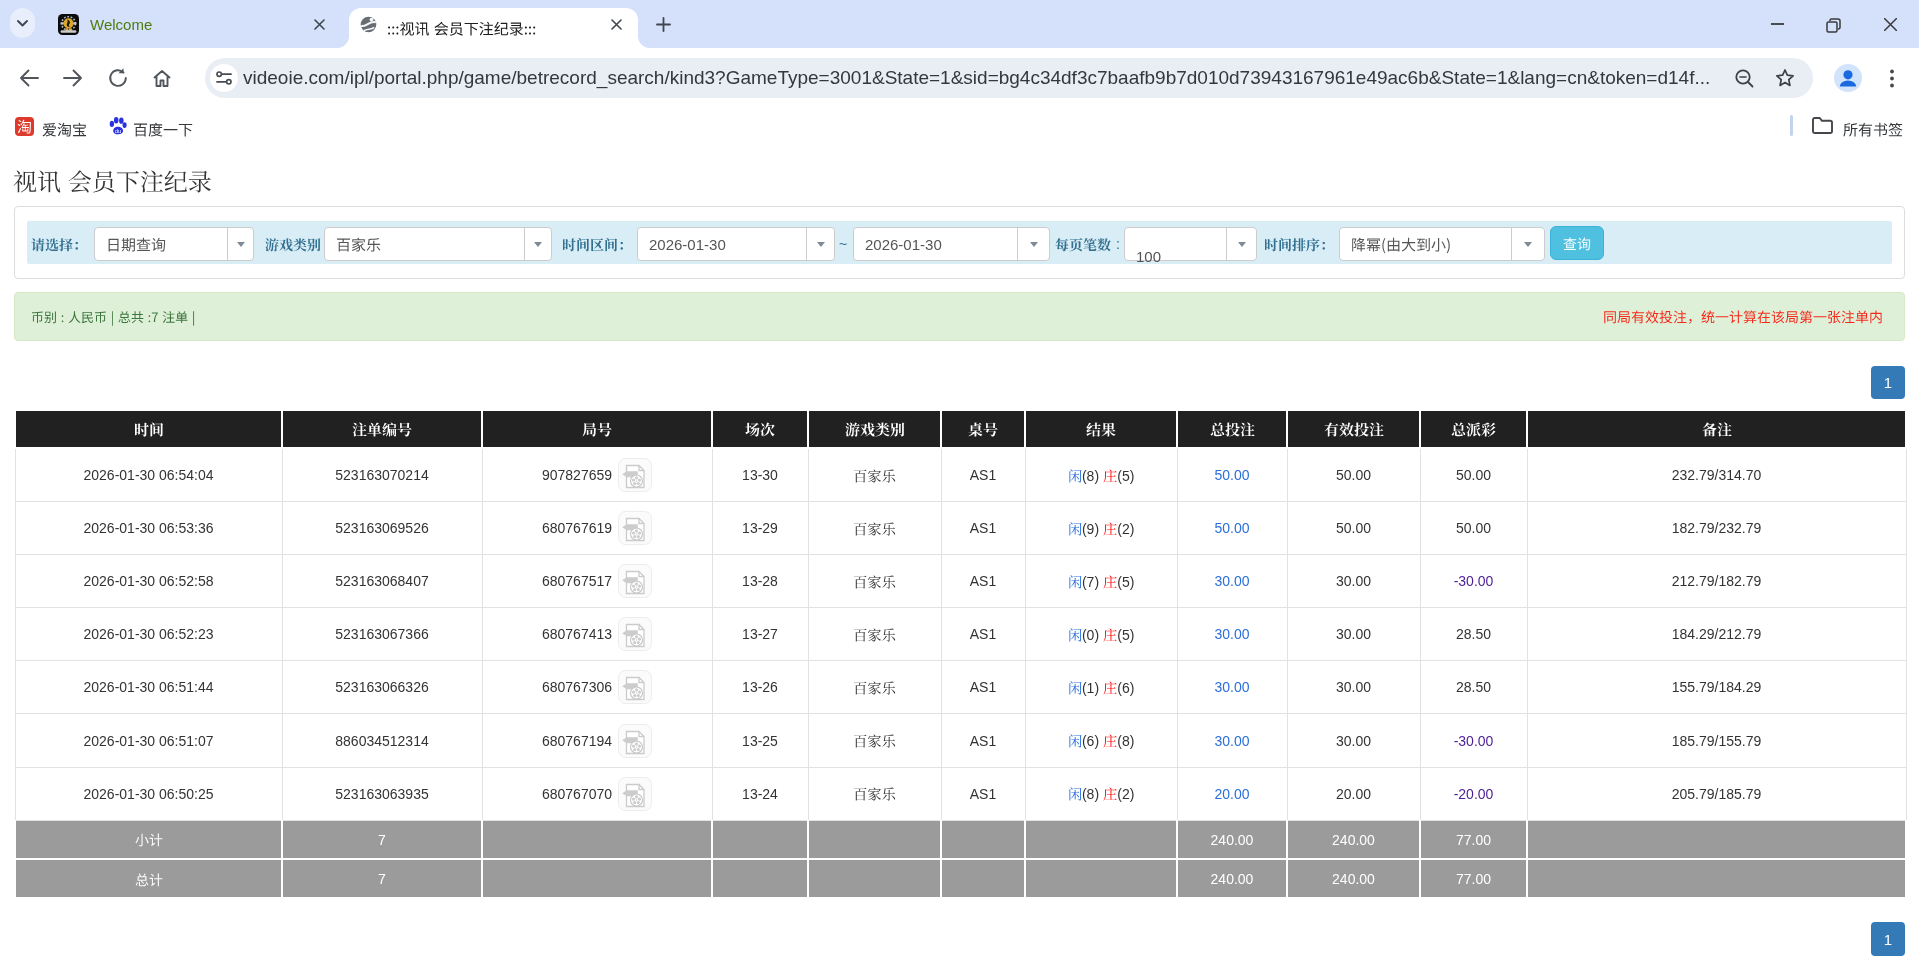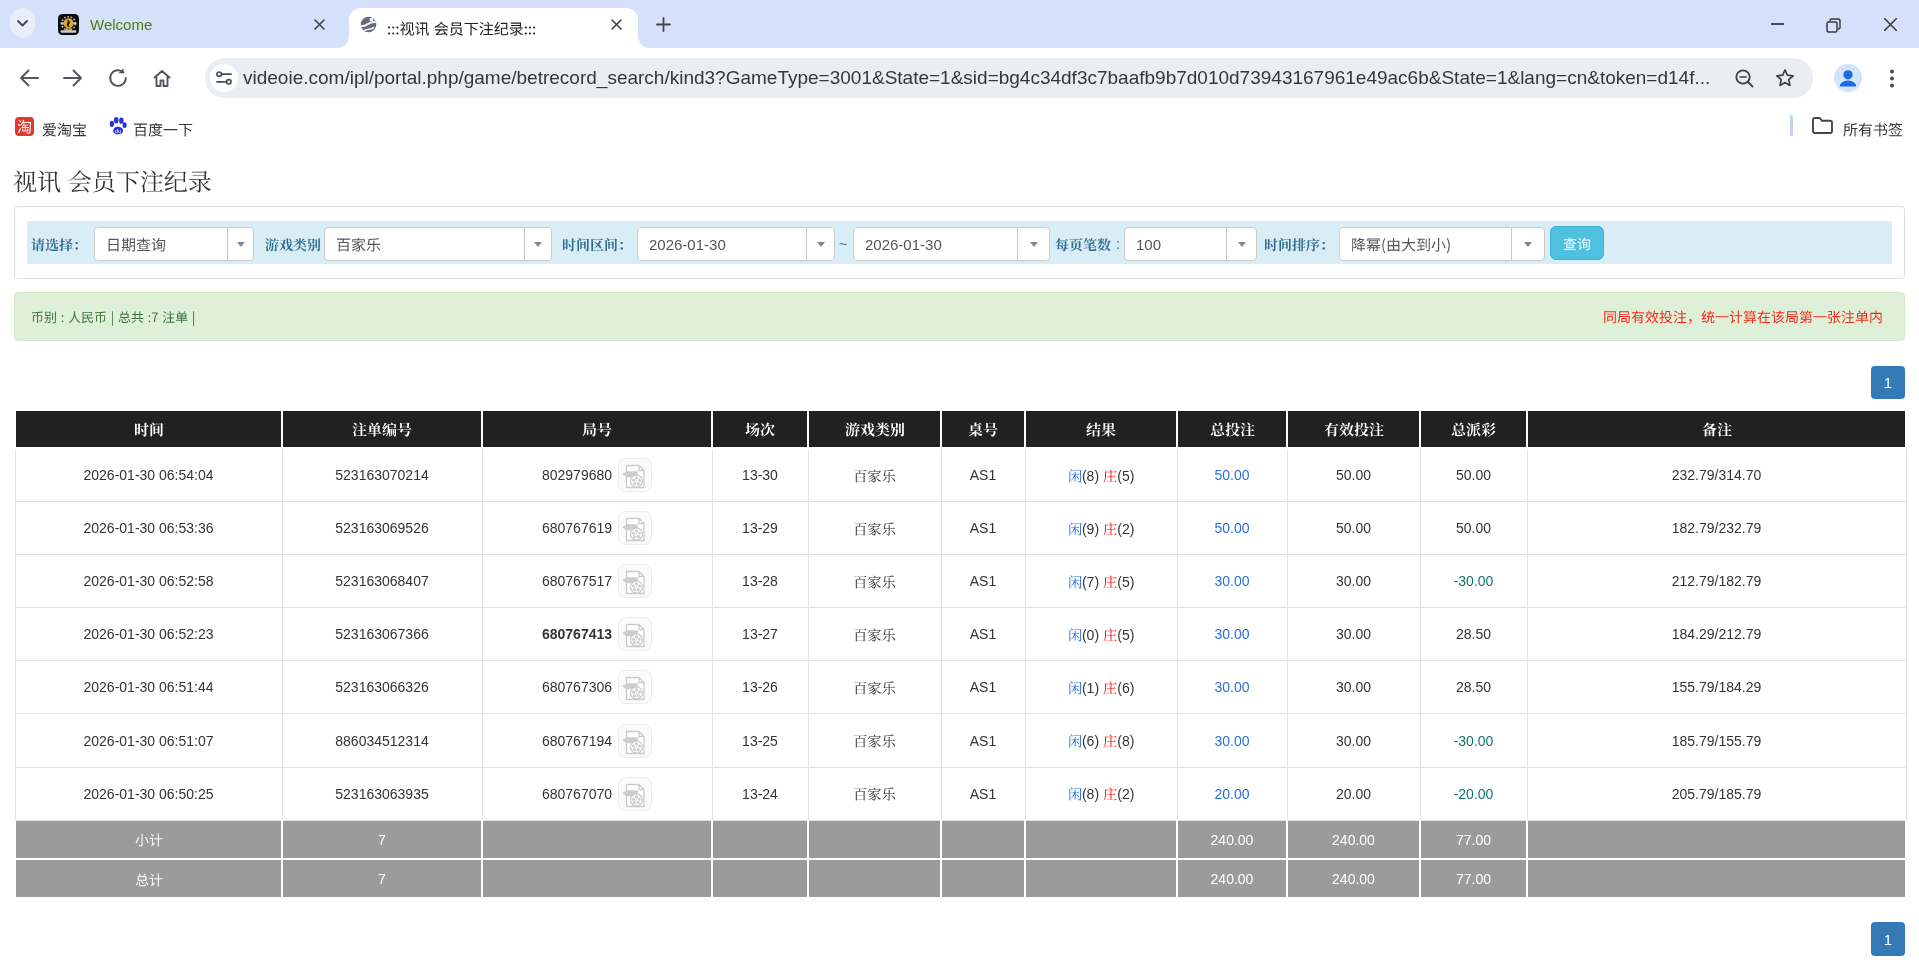--- a/index.html
+++ b/index.html
@@ -210,7 +210,7 @@
   </div>
 <div class="lab" style="left:1116px;font-size:14px;color:#31708f;">:</div>
 <div class="combo" style="left:1124px;width:133px;">
-    <div class="ip" style="width:101px;">
+    <div class="ip" style="width:101px;margin-top:12px;">
       <span style="font-size:15px;color:#555;">100</span>
     </div>
     <div class="dd" style="width:30px;">

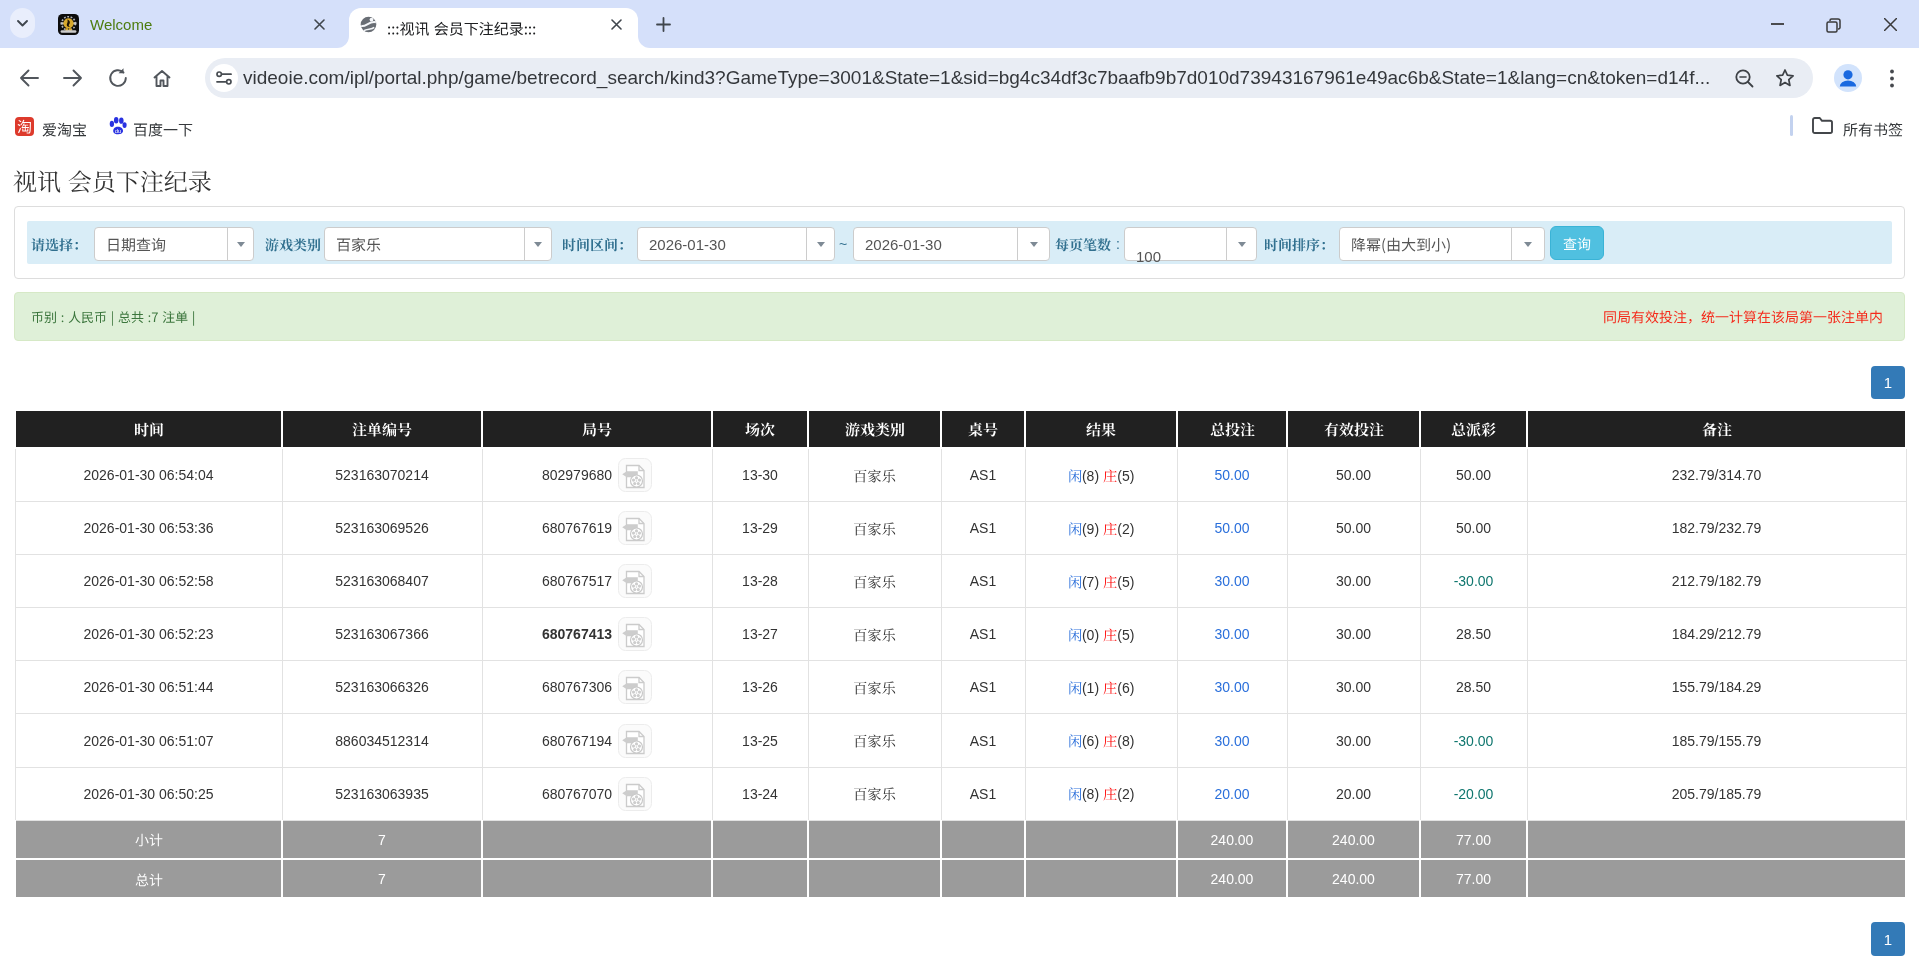--- a/index.html
+++ b/index.html
@@ -304,7 +304,7 @@
       <tr>
         <td>2026-01-30 06:54:04</td>
         <td>523163070214</td>
-        <td><span style="vertical-align:middle;">802979680</span><span style="display:inline-block;width:6px;"></span><svg width="34" height="34" viewBox="0 0 34 34" style="vertical-align:middle;">
+        <td><span style="vertical-align:middle;">907827659</span><span style="display:inline-block;width:6px;"></span><svg width="34" height="34" viewBox="0 0 34 34" style="vertical-align:middle;">
             <rect x="0.5" y="0.5" width="33" height="33" rx="7" fill="#fbfbfb" stroke="#ececec"></rect>
             <path d="M8.5 7.5 h12.5 l5 5 v17 H8.5 Z" fill="#fff" stroke="#cbcbcb" stroke-width="1.3"></path>
             <path d="M21 7.5 v5 H26" fill="none" stroke="#cbcbcb" stroke-width="1.3"></path>

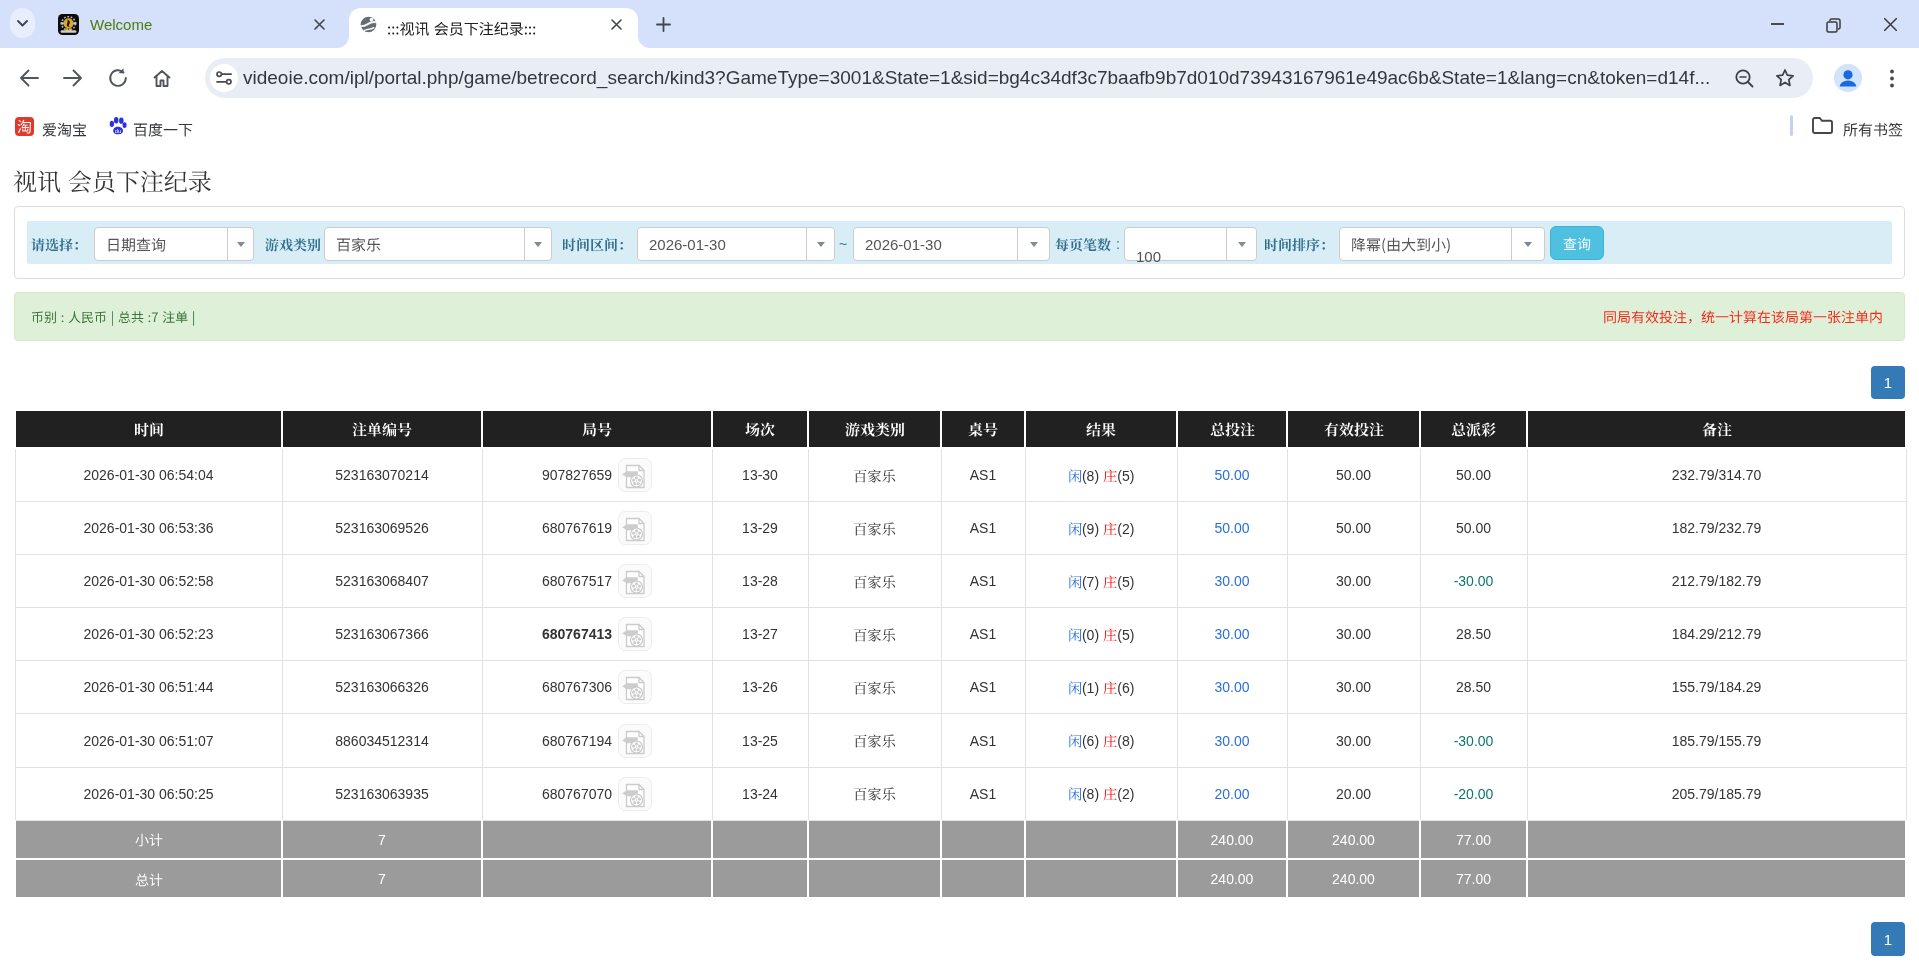--- a/index.html
+++ b/index.html
@@ -25,7 +25,7 @@
 .foot td{background:#9b9b9b;height:39px;padding:0;font-size:14px;color:#fff;text-align:center;border:2px solid #fff;}
 .pag{position:absolute;width:34px;height:33px;background:#337ab7;border-radius:4px;color:#fff;
   font-size:15px;display:flex;align-items:center;justify-content:center;}
-.blue{color:#2a6fdb;} .red{color:#0f766e;}
+.blue{color:#2a6fdb;} .red{color:#4c1d95;}
 </style></head><body>
 
 <div id="tabstrip"></div>

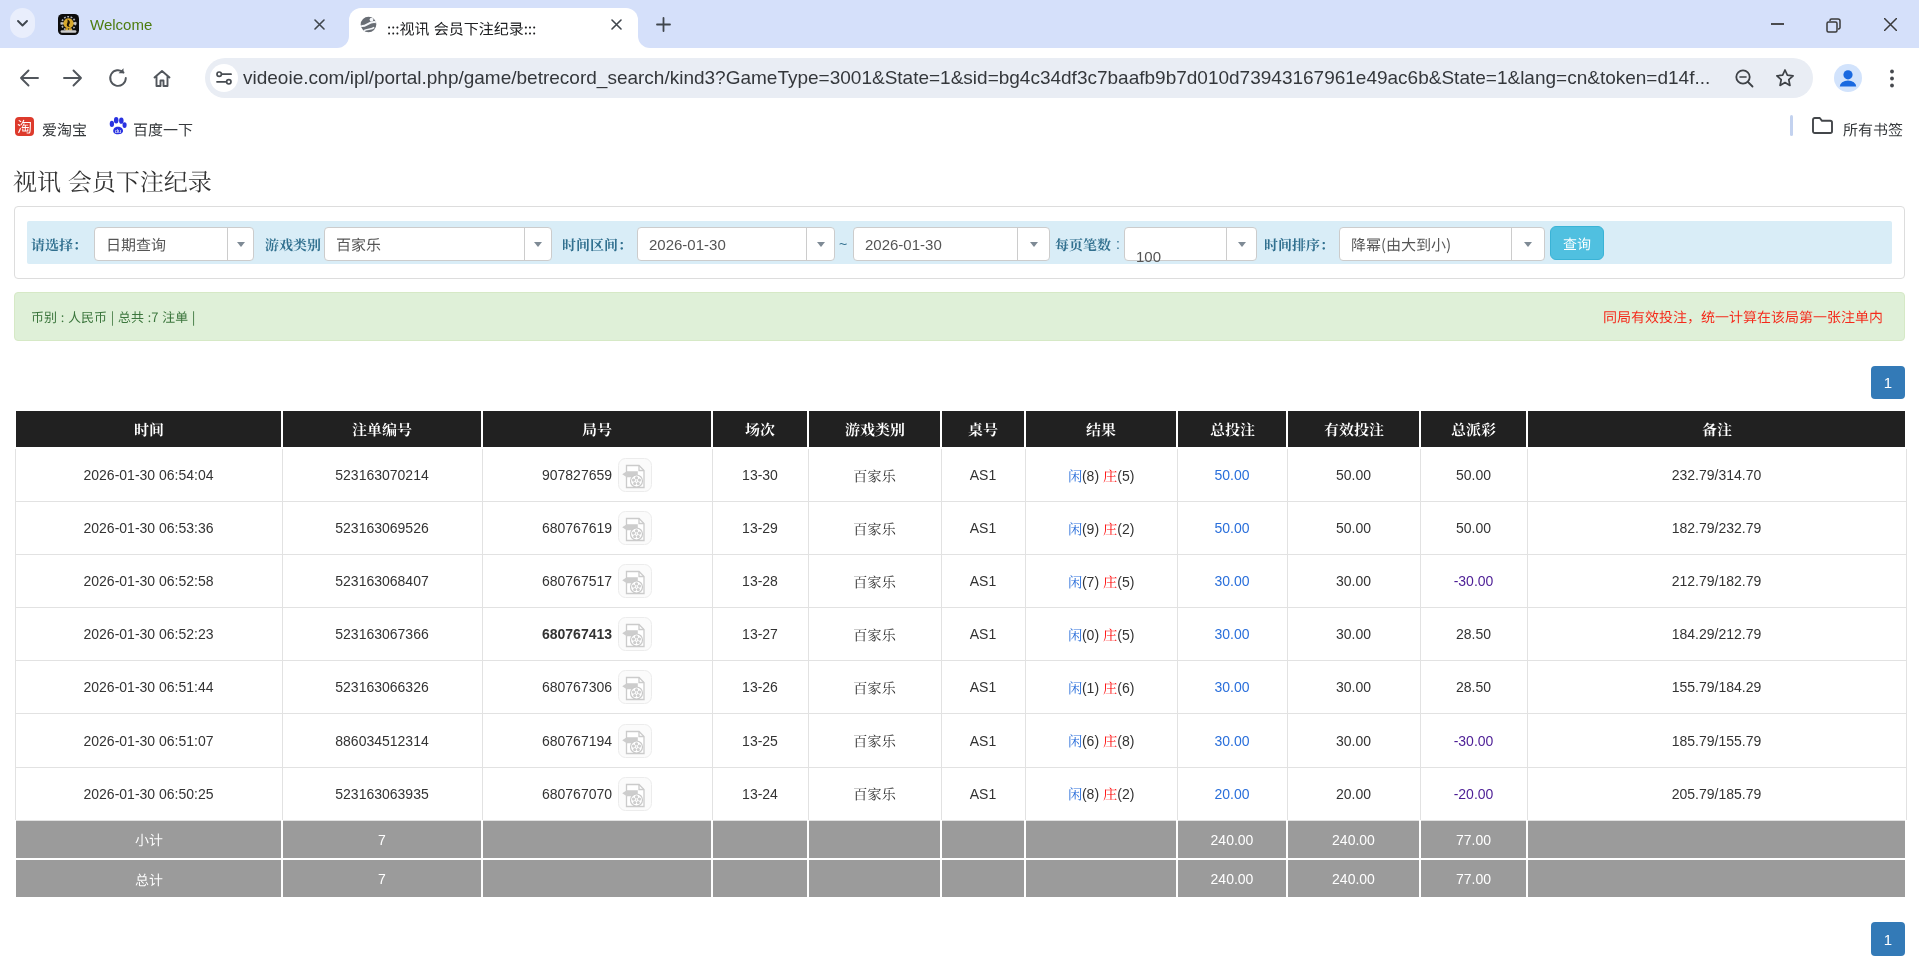--- a/index.html
+++ b/index.html
@@ -397,7 +397,7 @@
       <tr>
         <td>2026-01-30 06:52:23</td>
         <td>523163067366</td>
-        <td><span style="vertical-align:middle;font-weight:bold;">680767413</span><span style="display:inline-block;width:6px;"></span><svg width="34" height="34" viewBox="0 0 34 34" style="vertical-align:middle;">
+        <td><span style="vertical-align:middle;">680767413</span><span style="display:inline-block;width:6px;"></span><svg width="34" height="34" viewBox="0 0 34 34" style="vertical-align:middle;">
             <rect x="0.5" y="0.5" width="33" height="33" rx="7" fill="#fbfbfb" stroke="#ececec"></rect>
             <path d="M8.5 7.5 h12.5 l5 5 v17 H8.5 Z" fill="#fff" stroke="#cbcbcb" stroke-width="1.3"></path>
             <path d="M21 7.5 v5 H26" fill="none" stroke="#cbcbcb" stroke-width="1.3"></path>

